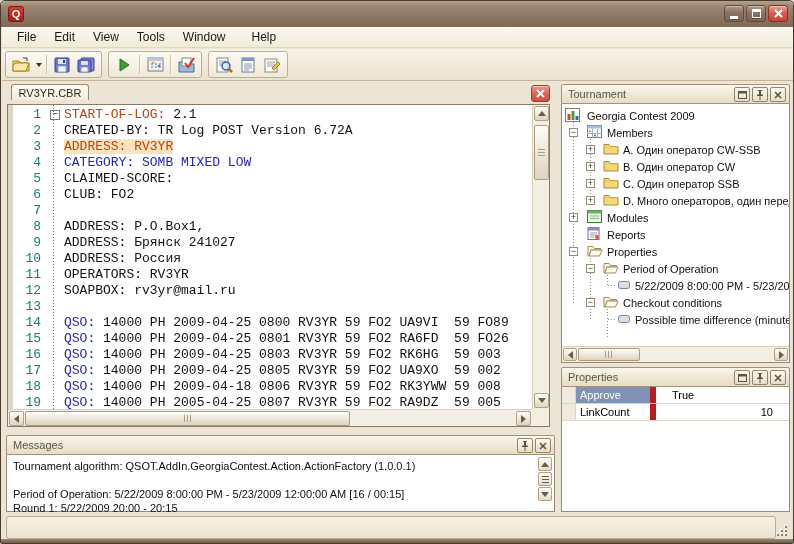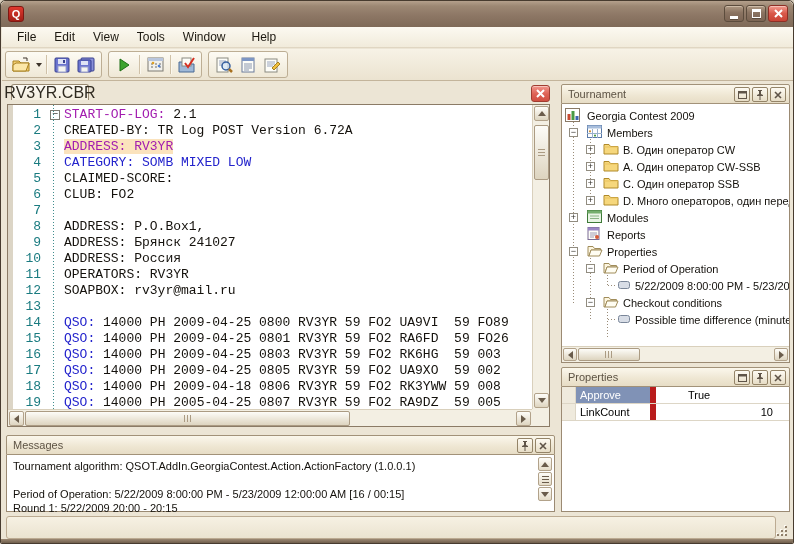--- a/index.html
+++ b/index.html
@@ -50,7 +50,7 @@
   .editor-dock { position:absolute; left:6px; top:83px; width:543px; height:343px; }
   .tab { position:absolute; left:4px; top:0; width:78px; height:16px;
     border:1px solid #998a72; border-bottom:none; border-radius:3px 3px 0 0;
-    background:linear-gradient(180deg,#fdfbf5,#f3edde); font-size:16px; color:#2f2a20;
+    background:linear-gradient(180deg,#fdfbf5,#f3edde); font-size:11px; color:#2f2a20;
     display:flex; align-items:center; justify-content:center; z-index:2; }
   .doc-close { position:absolute; right:0px; top:1px; width:19px; height:17px;
     border:1px solid #a03c31; border-radius:3px;

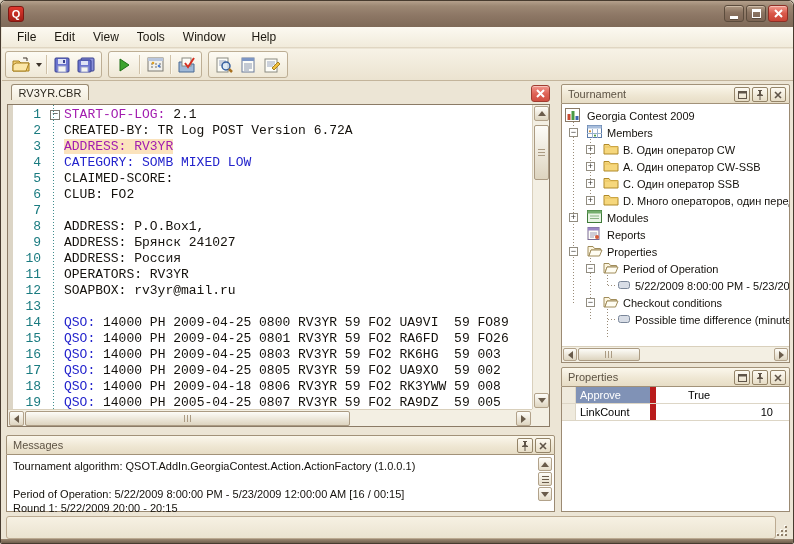--- a/index.html
+++ b/index.html
@@ -70,7 +70,7 @@
     font-size:10px; line-height:8px; text-align:center; color:#3c3a34; }
   .foldbox::before { content:"−"; }
   .codetext { color:#14110c; }
-  .maroon { color:#a21caf; }
+  .maroon { color:#c2410c; }
   .blue { color:#2323cc; }
   .hl { background:#fbe3bd; }
 

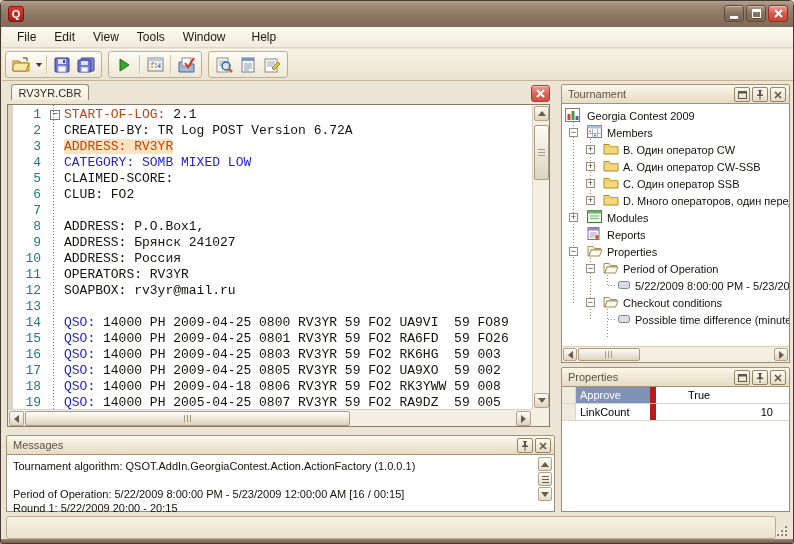--- a/index.html
+++ b/index.html
@@ -403,7 +403,7 @@
                 <path d="M1 5 h14" stroke="#e9c35e"></path>
               </svg>
           </span>
-          <span class="tlabel" style="left:59px">B. Один оператор CW</span>
+          <span class="tlabel" style="left:59px">A. Один оператор CW-SSB</span>
         </div>
         <div class="trow">
           <span class="exp plus" style="left:24px"></span>
@@ -413,7 +413,7 @@
                 <path d="M1 5 h14" stroke="#e9c35e"></path>
               </svg>
           </span>
-          <span class="tlabel" style="left:59px">A. Один оператор CW-SSB</span>
+          <span class="tlabel" style="left:59px">B. Один оператор CW</span>
         </div>
         <div class="trow">
           <span class="exp plus" style="left:24px"></span>

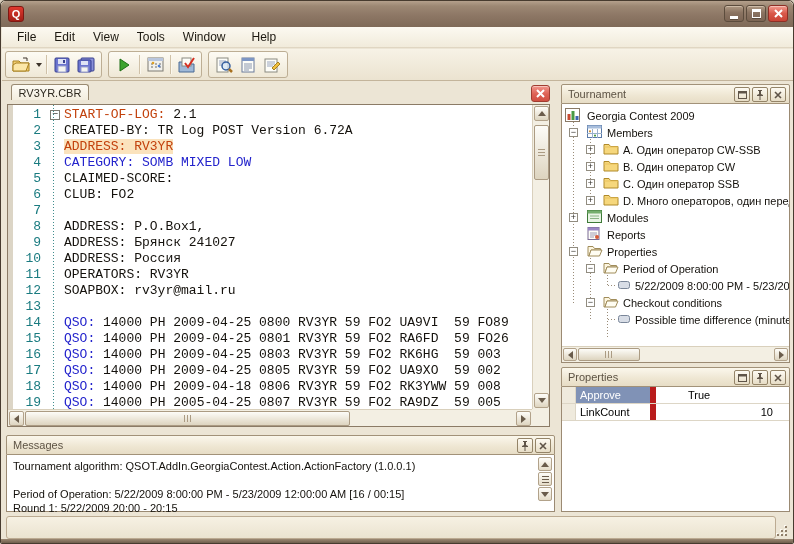--- a/index.html
+++ b/index.html
@@ -119,7 +119,7 @@
   .pmargin { width:14px; background:#efeadd; border-right:1px solid #ddd6c6; flex:none; }
   .pname { width:80px; padding:2px 4px; border-right:6px solid #b91c1c; flex:none; }
   .pname.sel { background:#8092b6; color:#fff; }
-  .pvalue { flex:1; padding:2px 16px;margin-left:16px; }
+  .pvalue { flex:1; padding:2px 16px; }
   .pvalue.right { text-align:right; }
 
   

